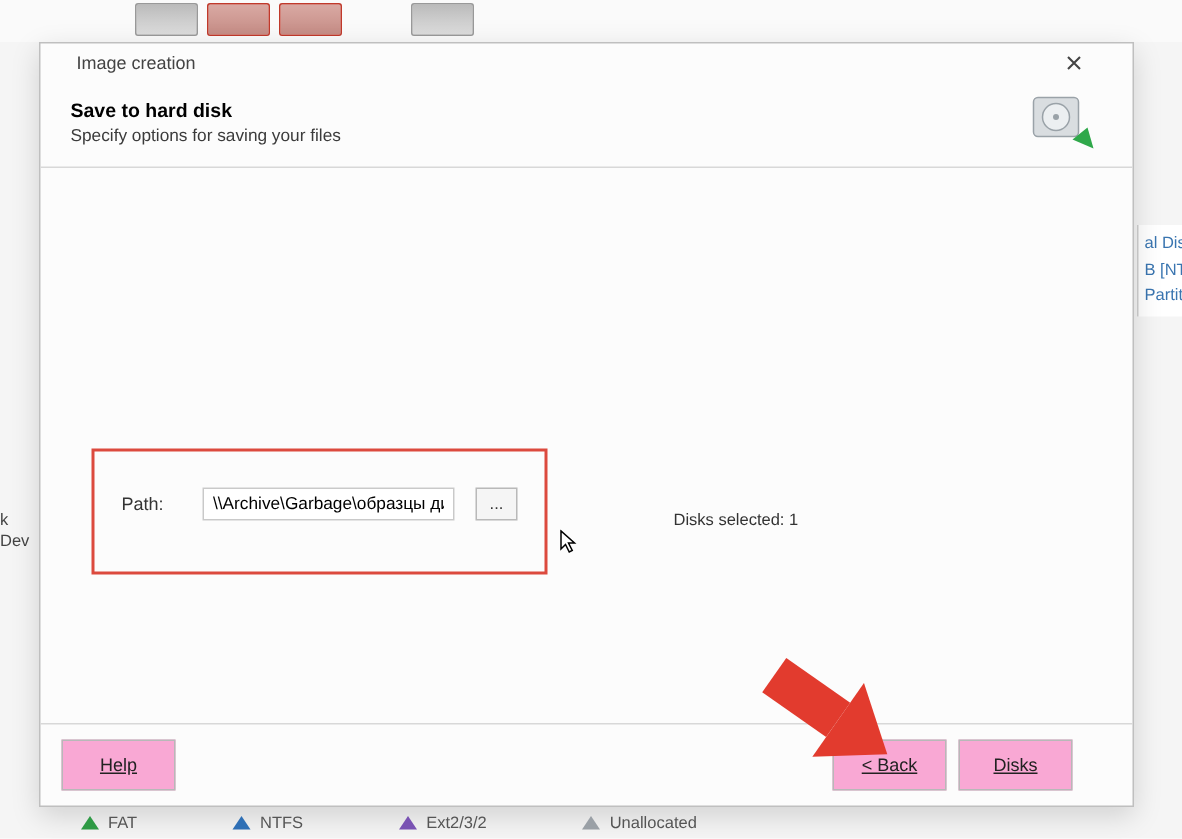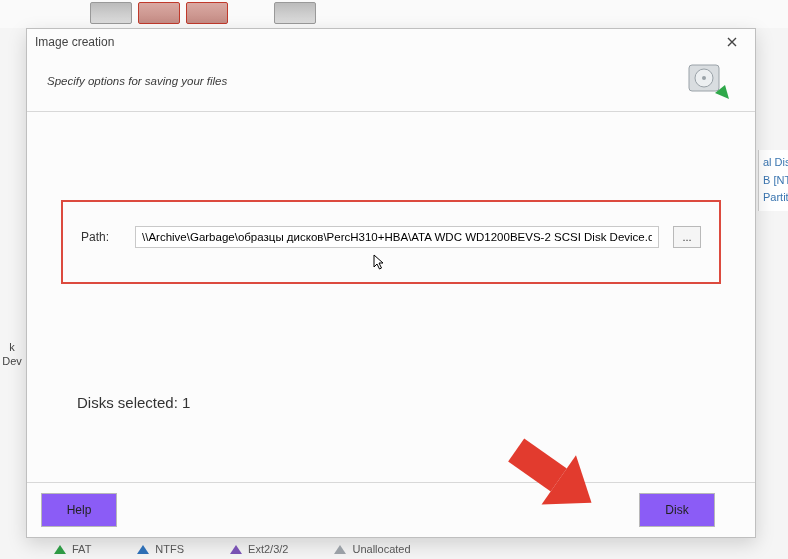--- a/index.html
+++ b/index.html
@@ -72,7 +72,7 @@
     height: 26px;
     display: flex;
     align-items: center;
-    padding: 0 8px;
+    padding: 0 24px;
     color: #444;
     font-size: 12px;
   }

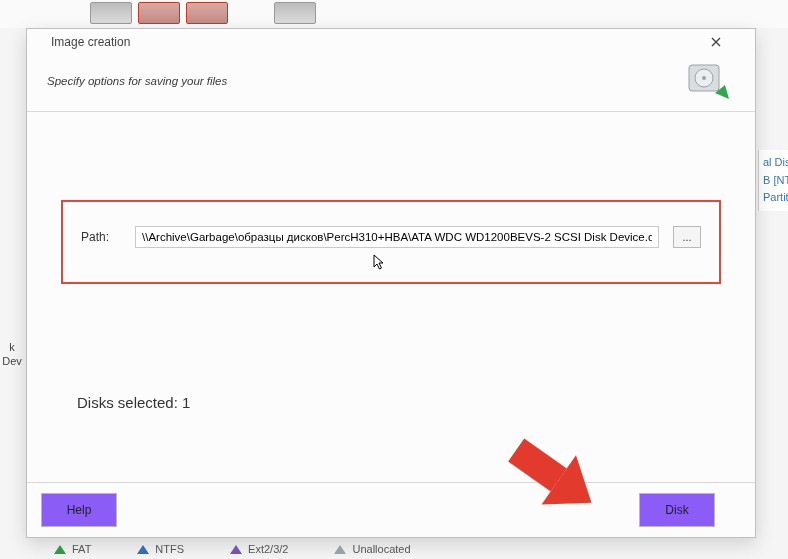--- a/index.html
+++ b/index.html
@@ -221,6 +221,7 @@
 
   <div class="header">
     <div class="header-text">
+      <h1>Save to hard disk</h1>
       <p>Specify options for saving your files</p>
     </div>
     <div class="hdr-icon">

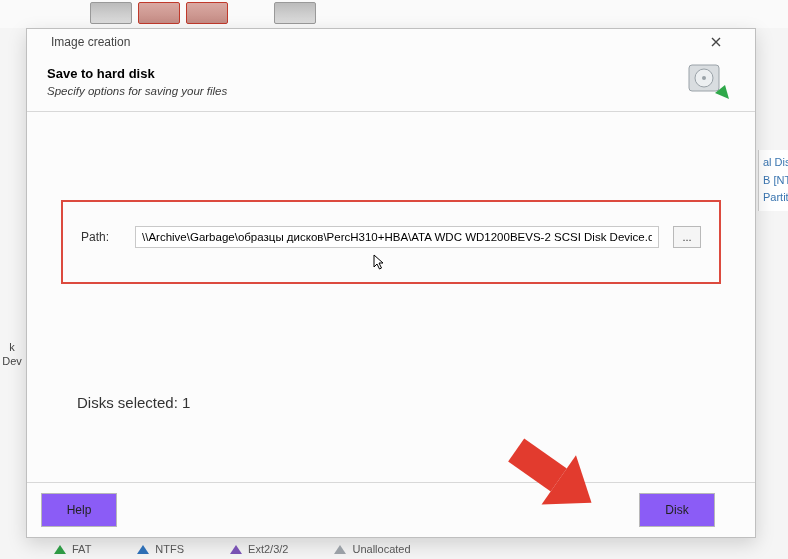--- a/index.html
+++ b/index.html
@@ -92,7 +92,7 @@
   }
   .header-text { flex: 1; }
   .header h1 { font-size: 13px; font-weight: 600; margin: 0 0 4px 0; color: #000; }
-  .header p  { font-size: 11.5px; margin: 0; color: #3b3b3b; font-style: italic; }
+  .header p  { font-size: 11.5px; margin: 0; color: #3b3b3b; }
   .header .hdr-icon { width: 50px; height: 40px; position: relative; }
 
   .body {

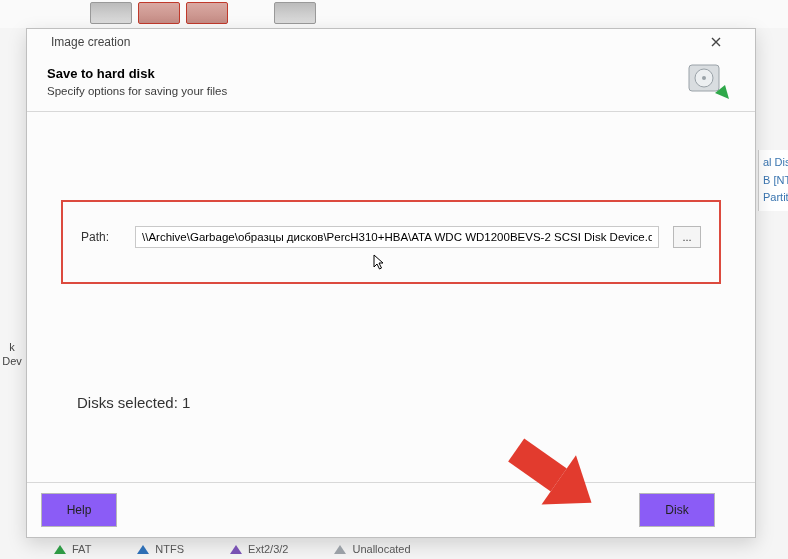--- a/index.html
+++ b/index.html
@@ -98,7 +98,8 @@
   .body {
     flex: 1;
     display: flex;
-    flex-direction: column;
+    flex-direction: row;
+    align-items: center;
   }
 
   .highlight-box {

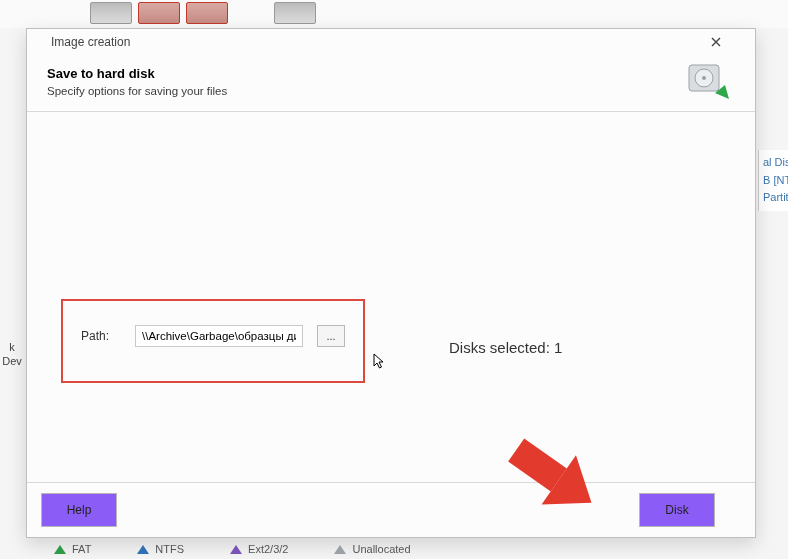--- a/index.html
+++ b/index.html
@@ -41,7 +41,6 @@
     font-size: 11px;
     line-height: 1.3;
     padding-top: 300px;
-    text-align: center;
   }
   .bg-side-right {
     position: absolute;

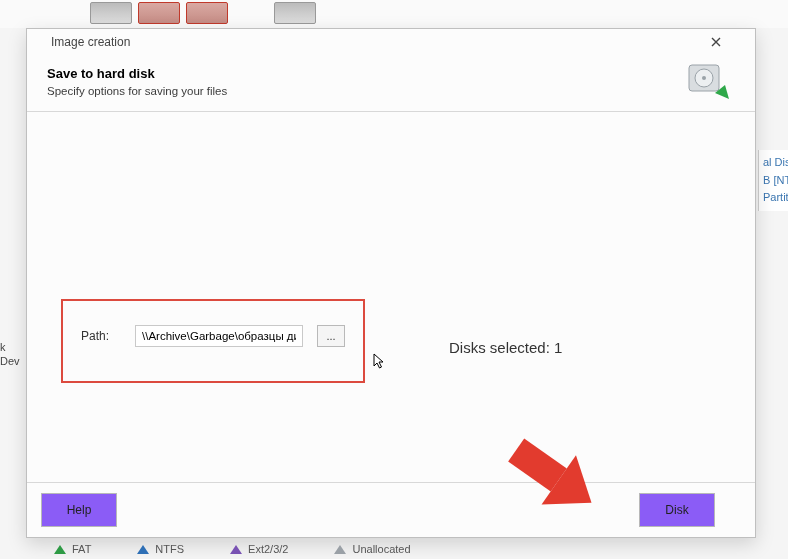--- a/index.html
+++ b/index.html
@@ -134,7 +134,7 @@
 
   .summary {
     margin: 110px 0 0 50px;
-    font-size: 15px;
+    font-size: 11px;
     color: #333;
   }
   .summary div { margin-bottom: 10px; }

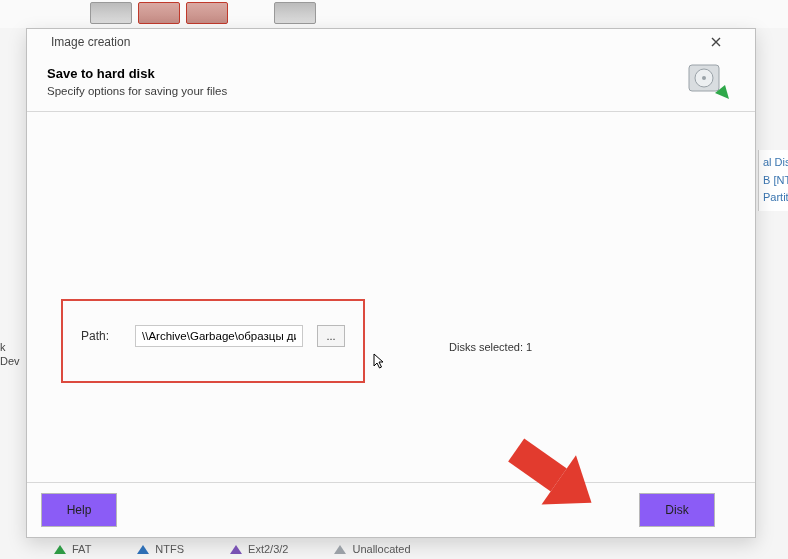--- a/index.html
+++ b/index.html
@@ -151,7 +151,7 @@
     min-width: 76px;
     height: 24px;
     border: 1px solid #b8b8b8;
-    background: #8b5cf6;
+    background: #f9a8d4;
     font-size: 12px;
     color: #222;
     cursor: pointer;
@@ -159,6 +159,7 @@
     align-items: center;
     justify-content: center;
     padding: 16px 12px;
+    text-decoration: underline;
   }
   .footer .gap { width: 18px; }
 

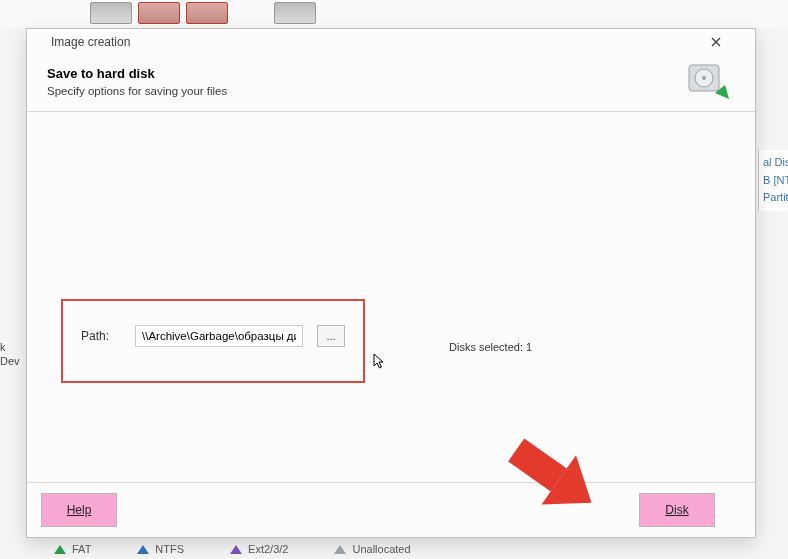--- a/index.html
+++ b/index.html
@@ -258,6 +258,7 @@
   <div class="footer">
     <button class="btn">Help</button>
     <span class="spacer"></span>
+    <button class="btn">&lt; Back</button>
     <button class="btn">Disk</button>
     <span class="gap"></span>
   </div>

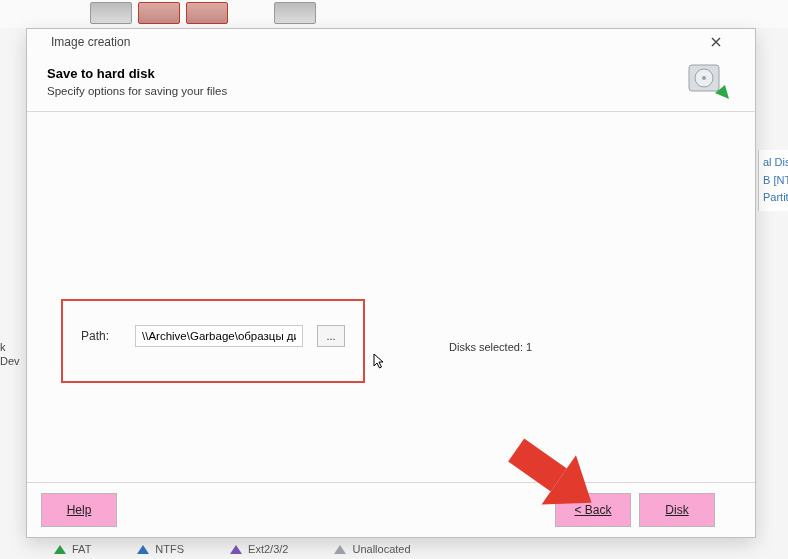--- a/index.html
+++ b/index.html
@@ -259,7 +259,7 @@
     <button class="btn">Help</button>
     <span class="spacer"></span>
     <button class="btn">&lt; Back</button>
-    <button class="btn">Disk</button>
+    <button class="btn">Disks</button>
     <span class="gap"></span>
   </div>
 </div>

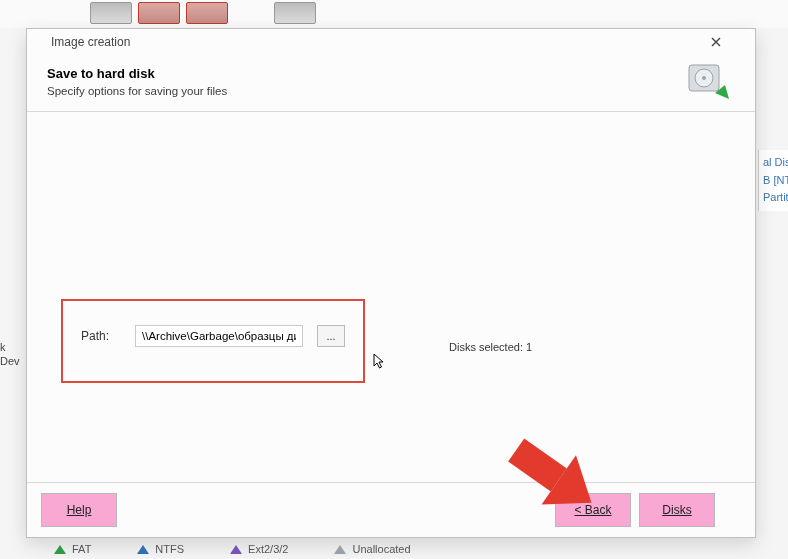--- a/index.html
+++ b/index.html
@@ -168,7 +168,7 @@
     position: absolute;
     left: 54px; bottom: 4px; right: 0;
     display: flex;
-    gap: 46px;
+    gap: 64px;
     font-size: 11px;
     color: #555;
     align-items: center;

